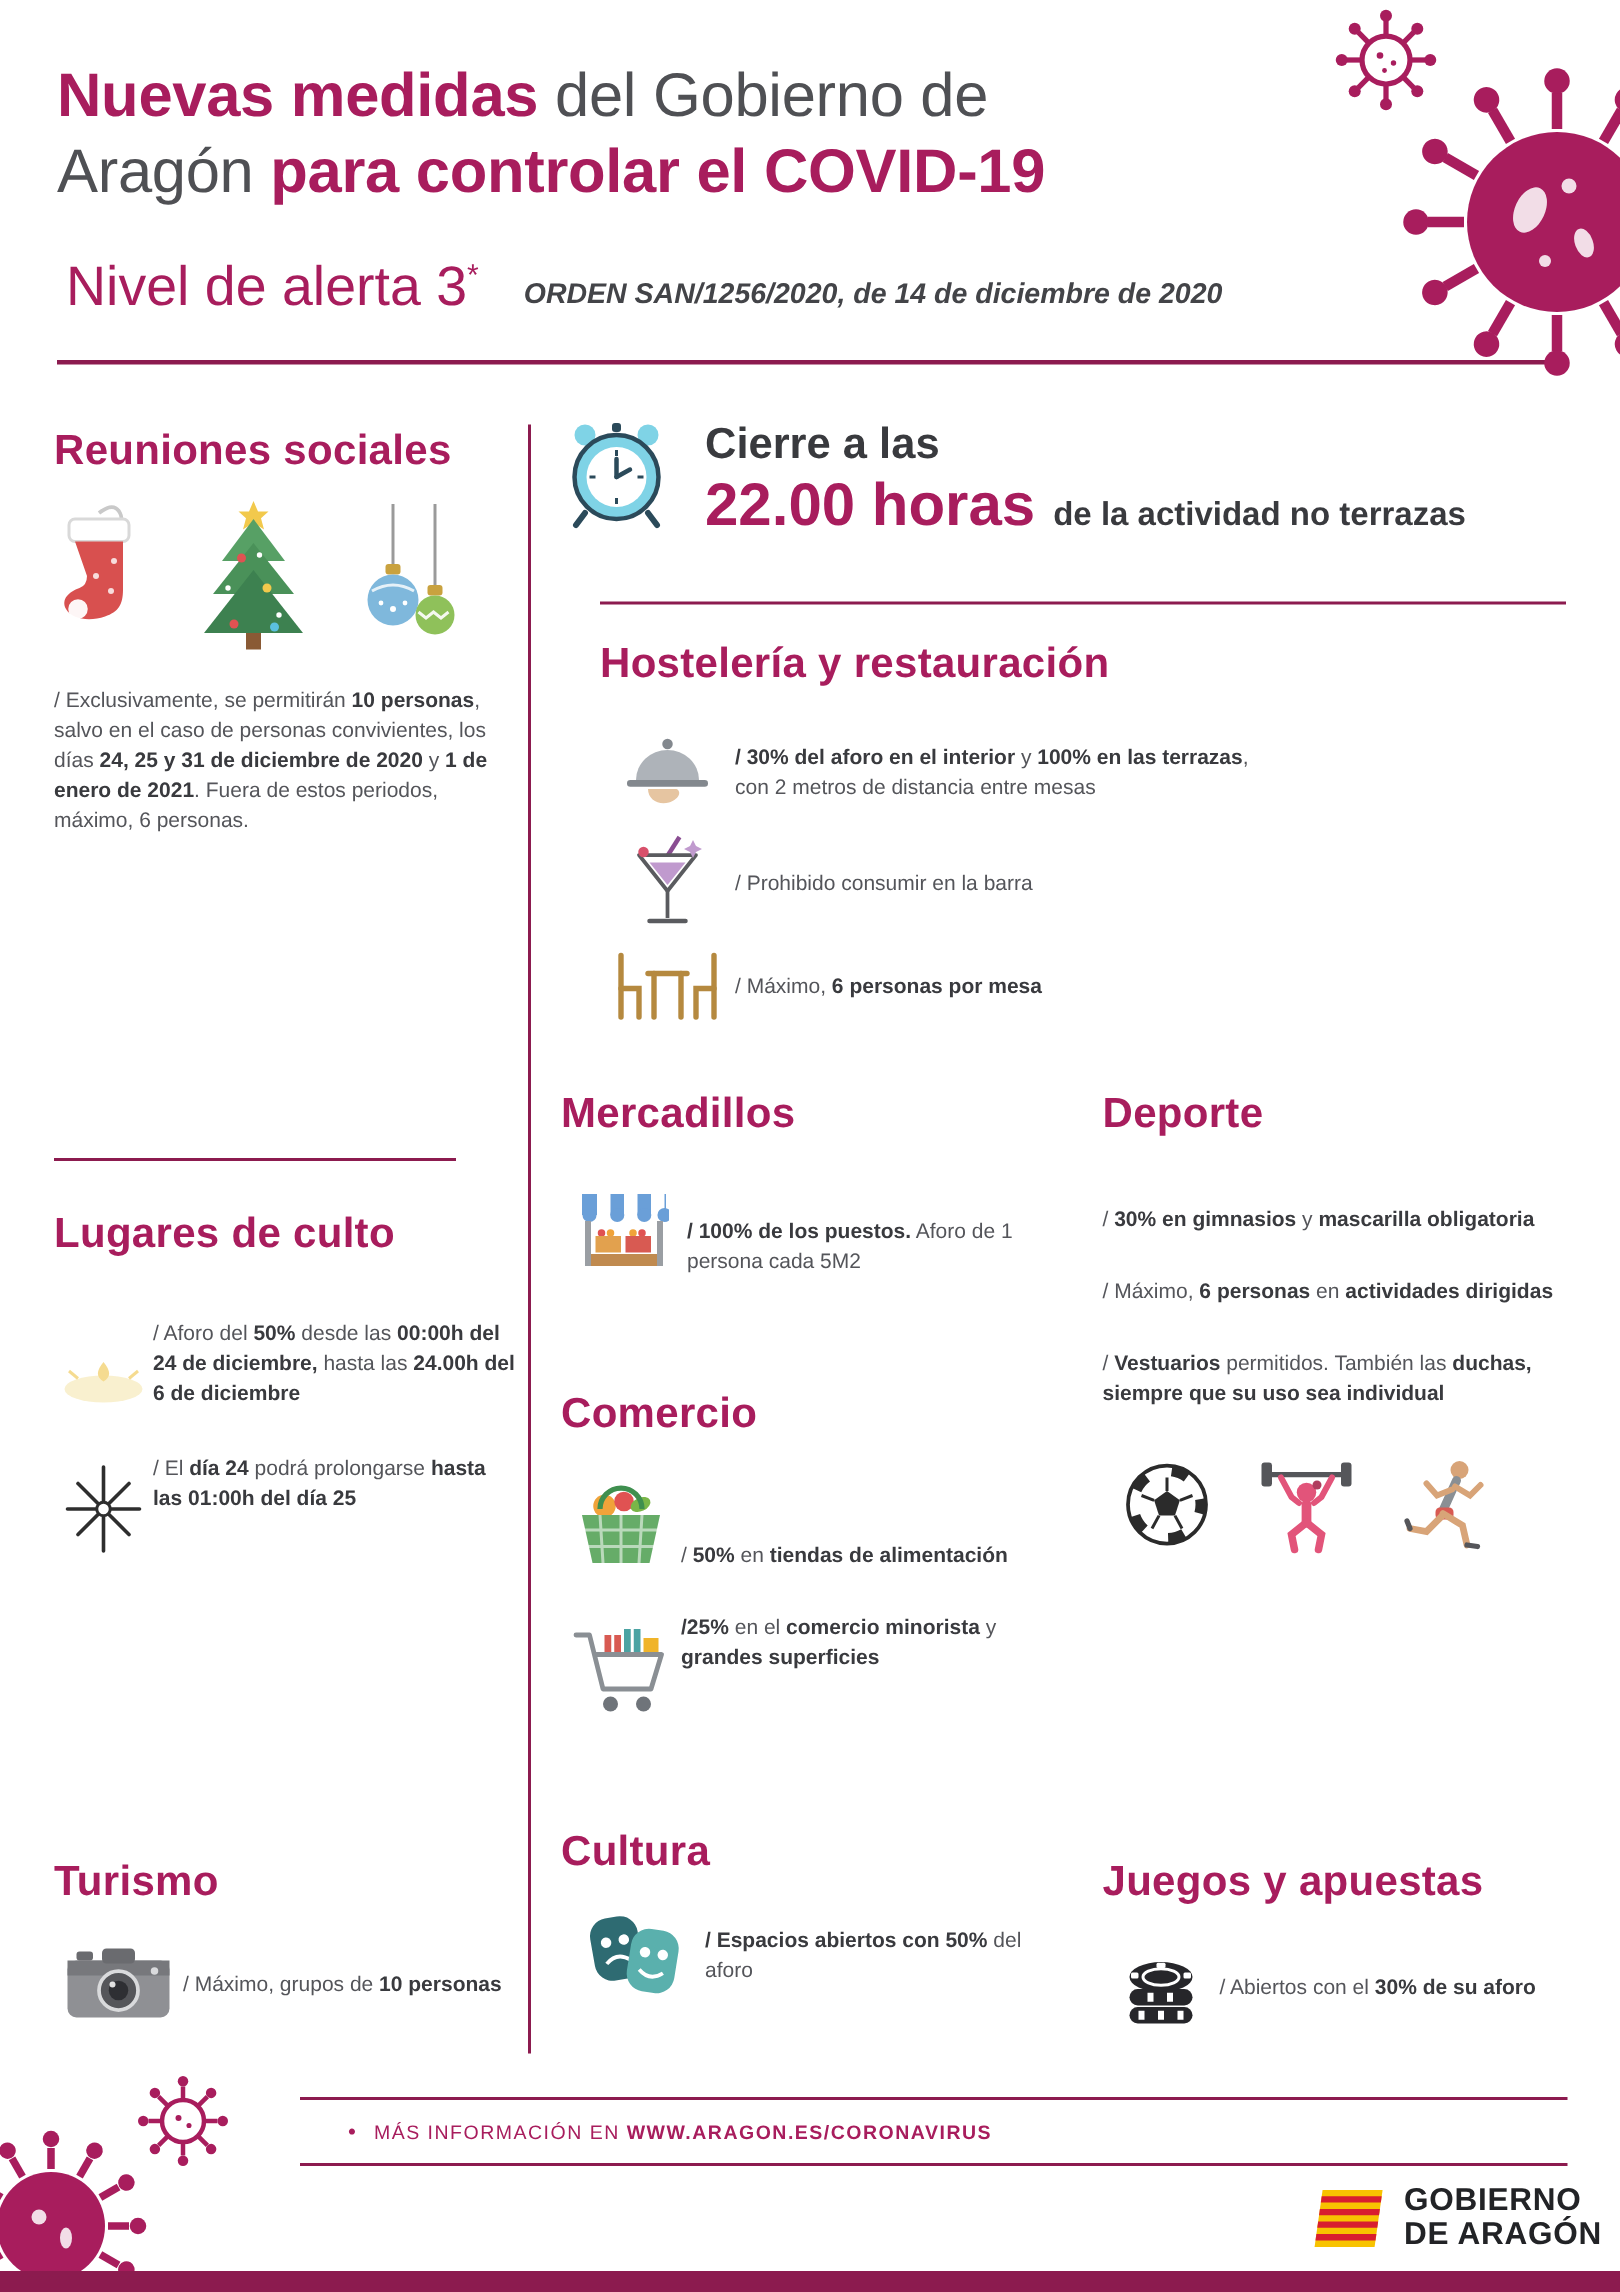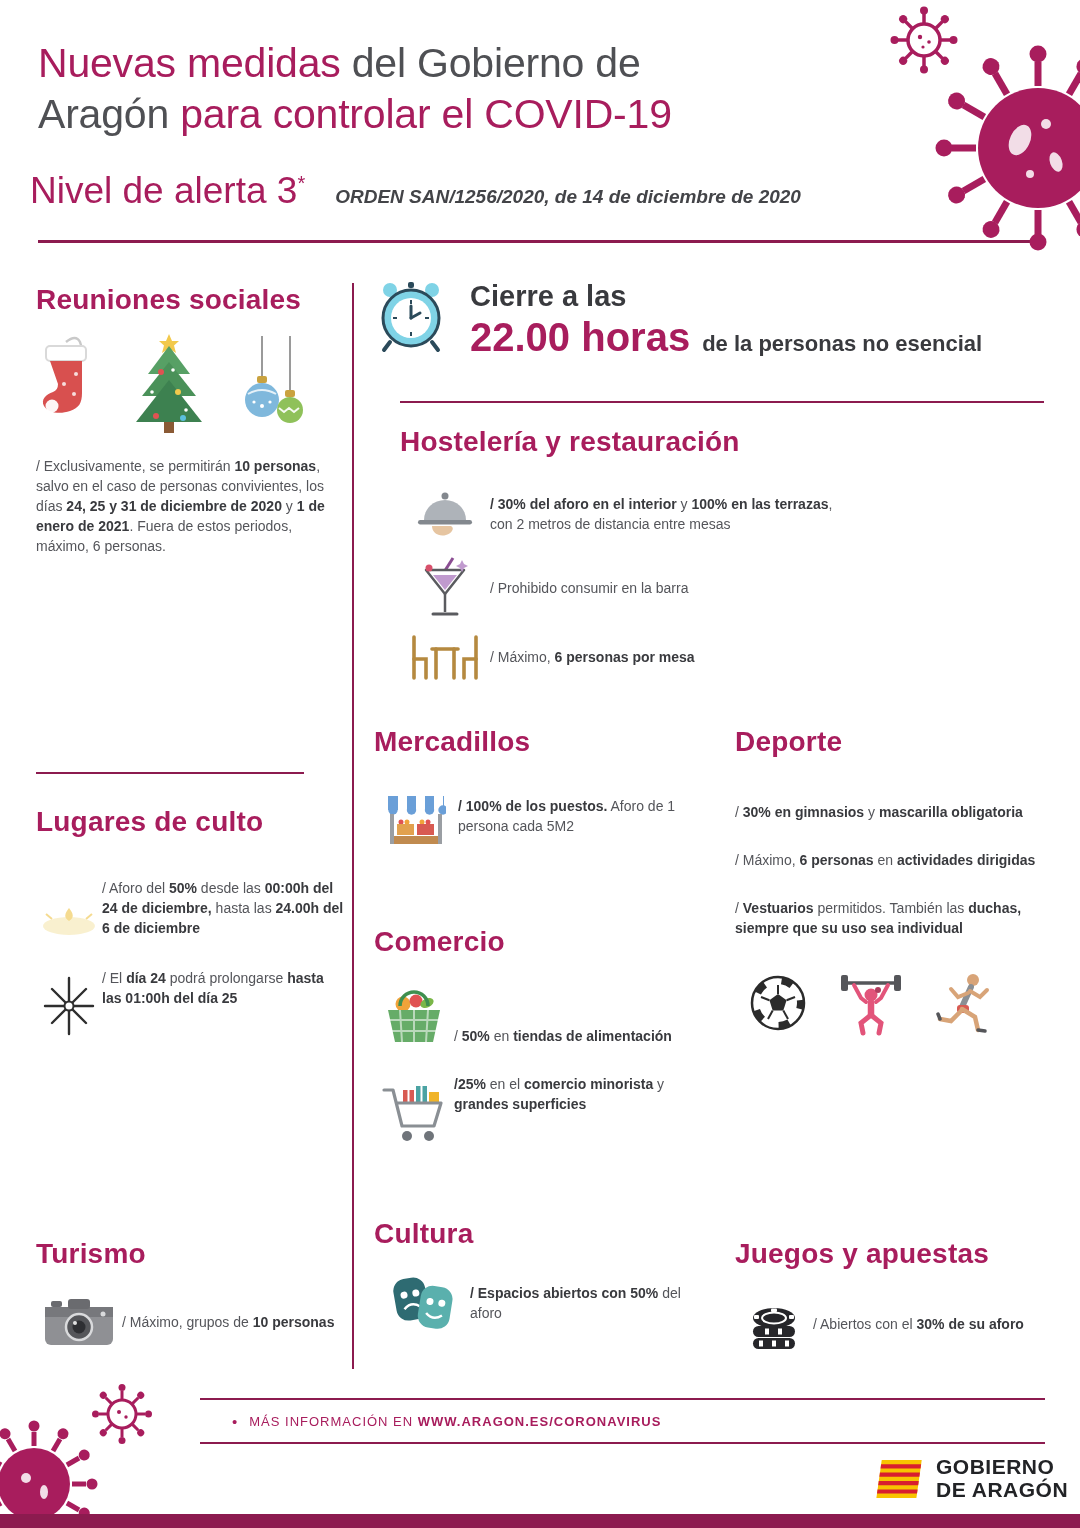--- a/index.html
+++ b/index.html
@@ -25,7 +25,7 @@
   .ic{flex:none;display:flex;justify-content:center;align-items:center}
   
   .title{font-size:41px;line-height:51px;color:#4f5054;font-weight:400;letter-spacing:-.2px}
-  .title .b{font-weight:400}
+  .title .b{font-weight:700}
   .alert-row{display:flex;align-items:flex-start}
   .alert{font-size:37px;color:var(--accent);font-weight:400}
   .alert sup{font-size:20px;color:var(--accent)}

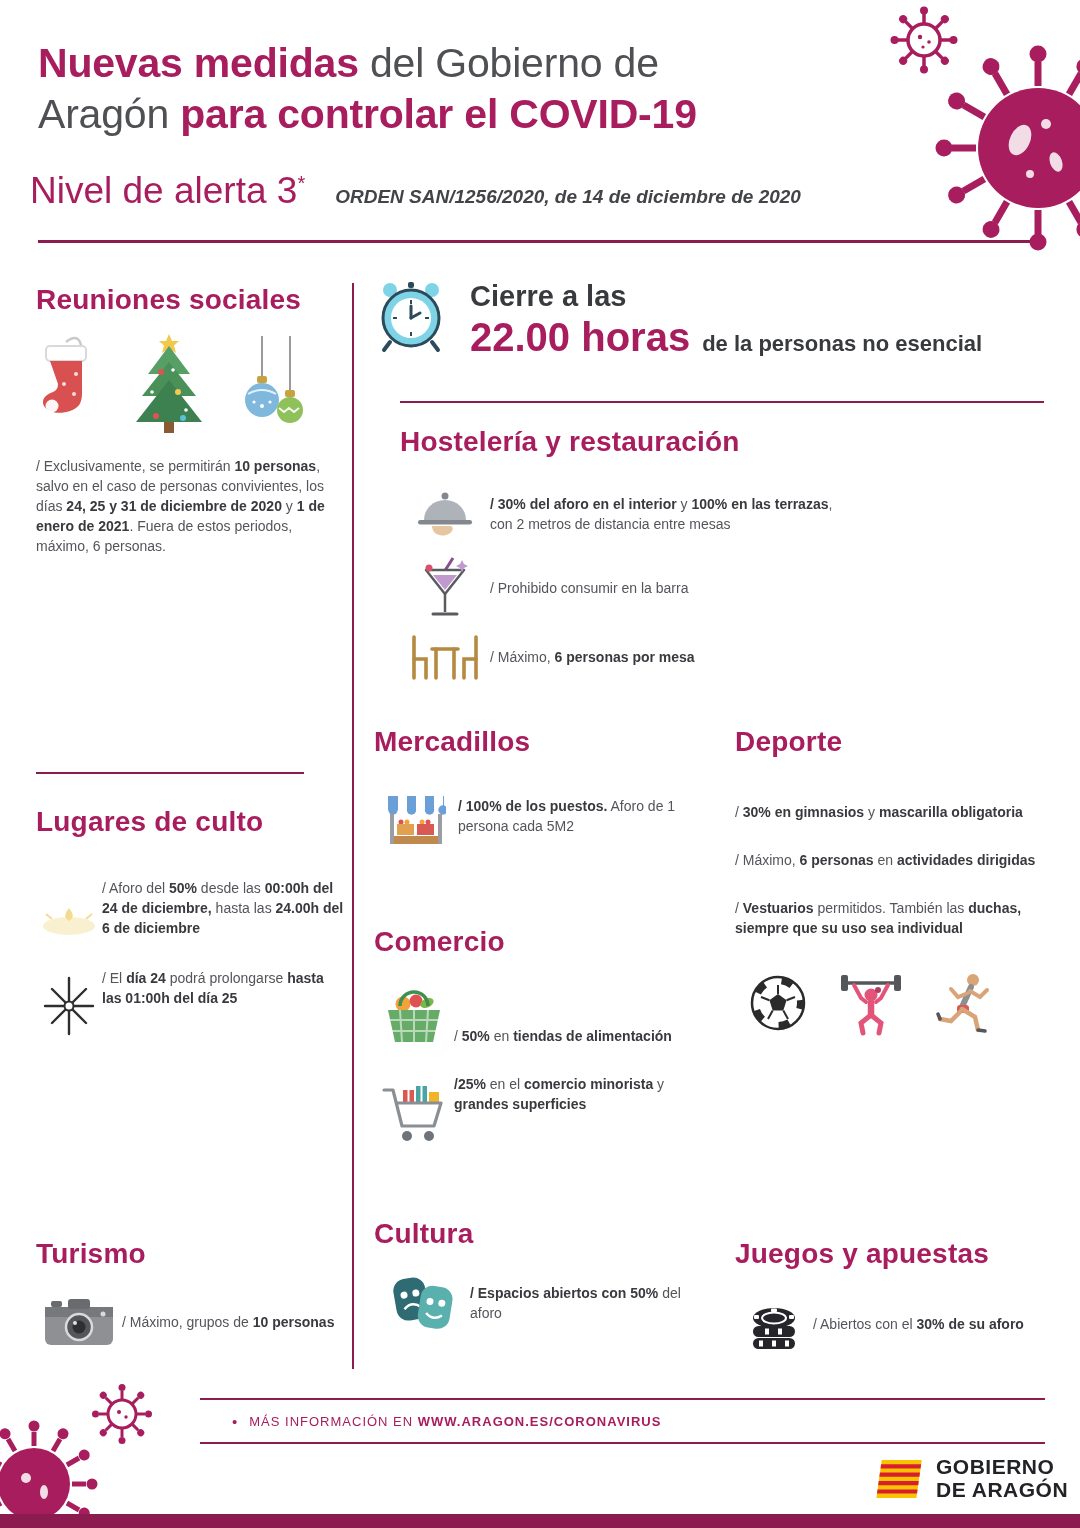--- a/index.html
+++ b/index.html
@@ -57,7 +57,7 @@
     <div class="title rich"><span class="b a">Nuevas medidas</span><span> del Gobierno de</span></div>
     <div class="title rich"><span>Aragón </span><span class="b a">para controlar el COVID-19</span></div>
   </div>
-  <div class="abs alert-row" style="left:30px;top:170px">
+  <div class="abs alert-row" style="left:44px;top:170px">
     <div class="alert"><span>Nivel de alerta 3</span><sup>*</sup></div>
     <div class="order">ORDEN SAN/1256/2020, de 14 de diciembre de 2020</div>
   </div>

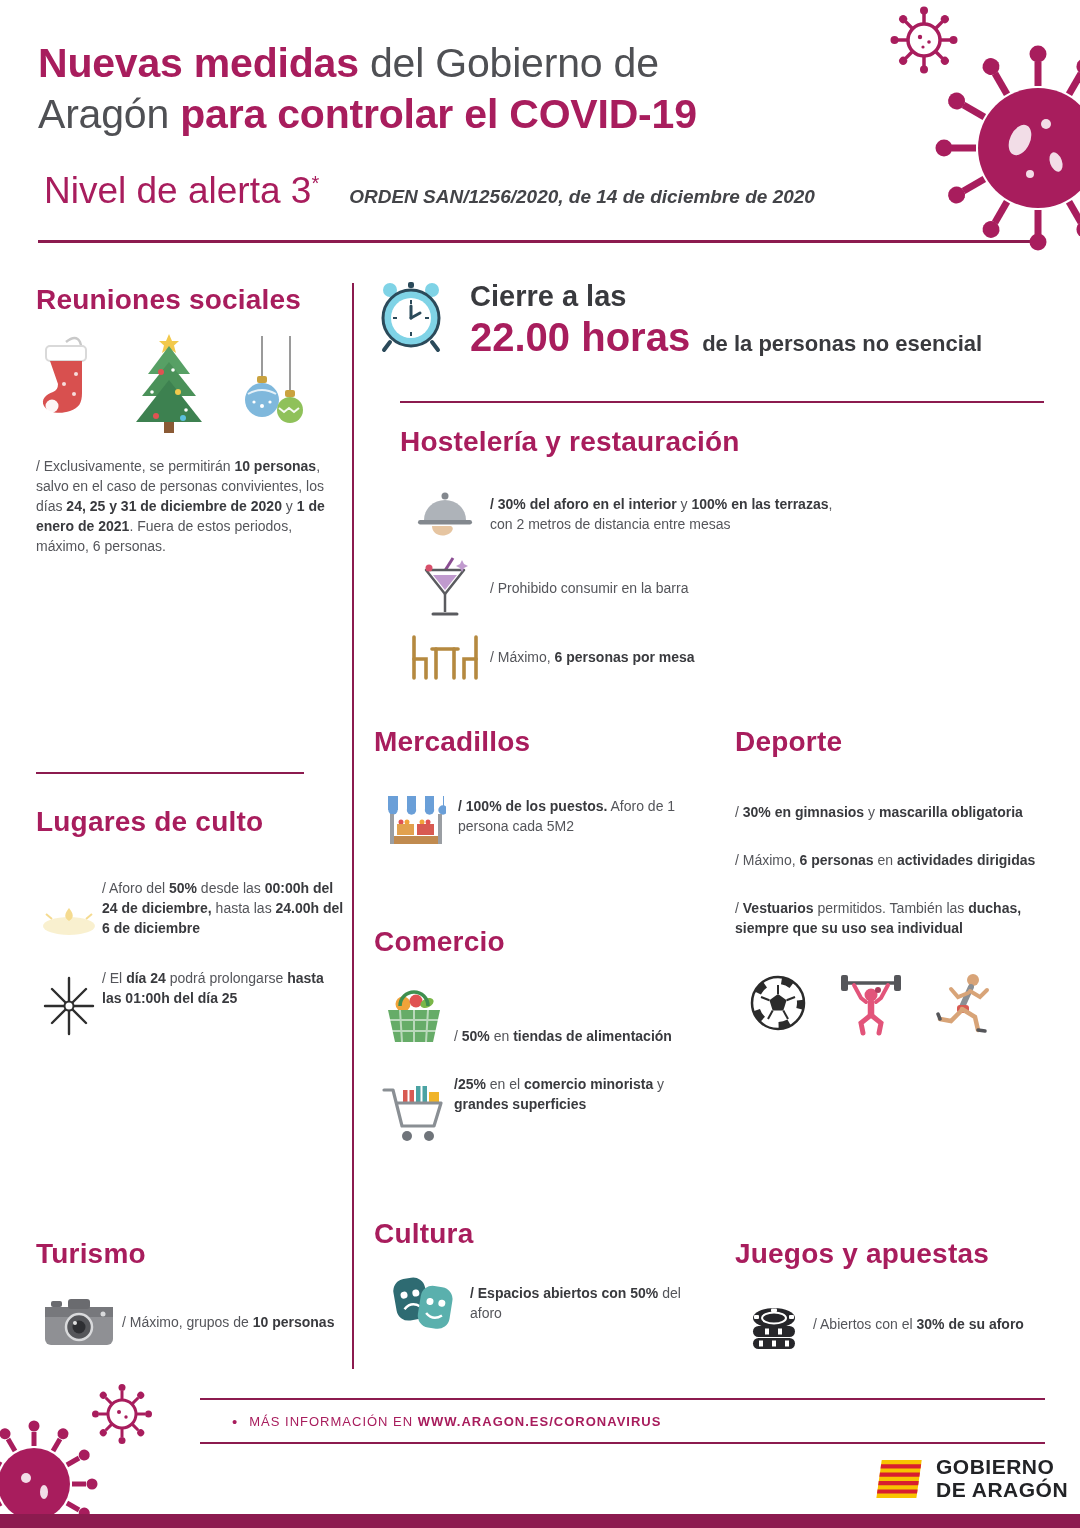--- a/index.html
+++ b/index.html
@@ -228,7 +228,7 @@
       <div class="closure-intro">Cierre a las</div>
       <div class="closure-line2">
         <span class="closure-time">22.00 horas</span>
-        <span class="closure-scope">de la personas no esencial</span>
+        <span class="closure-scope">de la actividad no terrazas</span>
       </div>
     </div>
   </div>

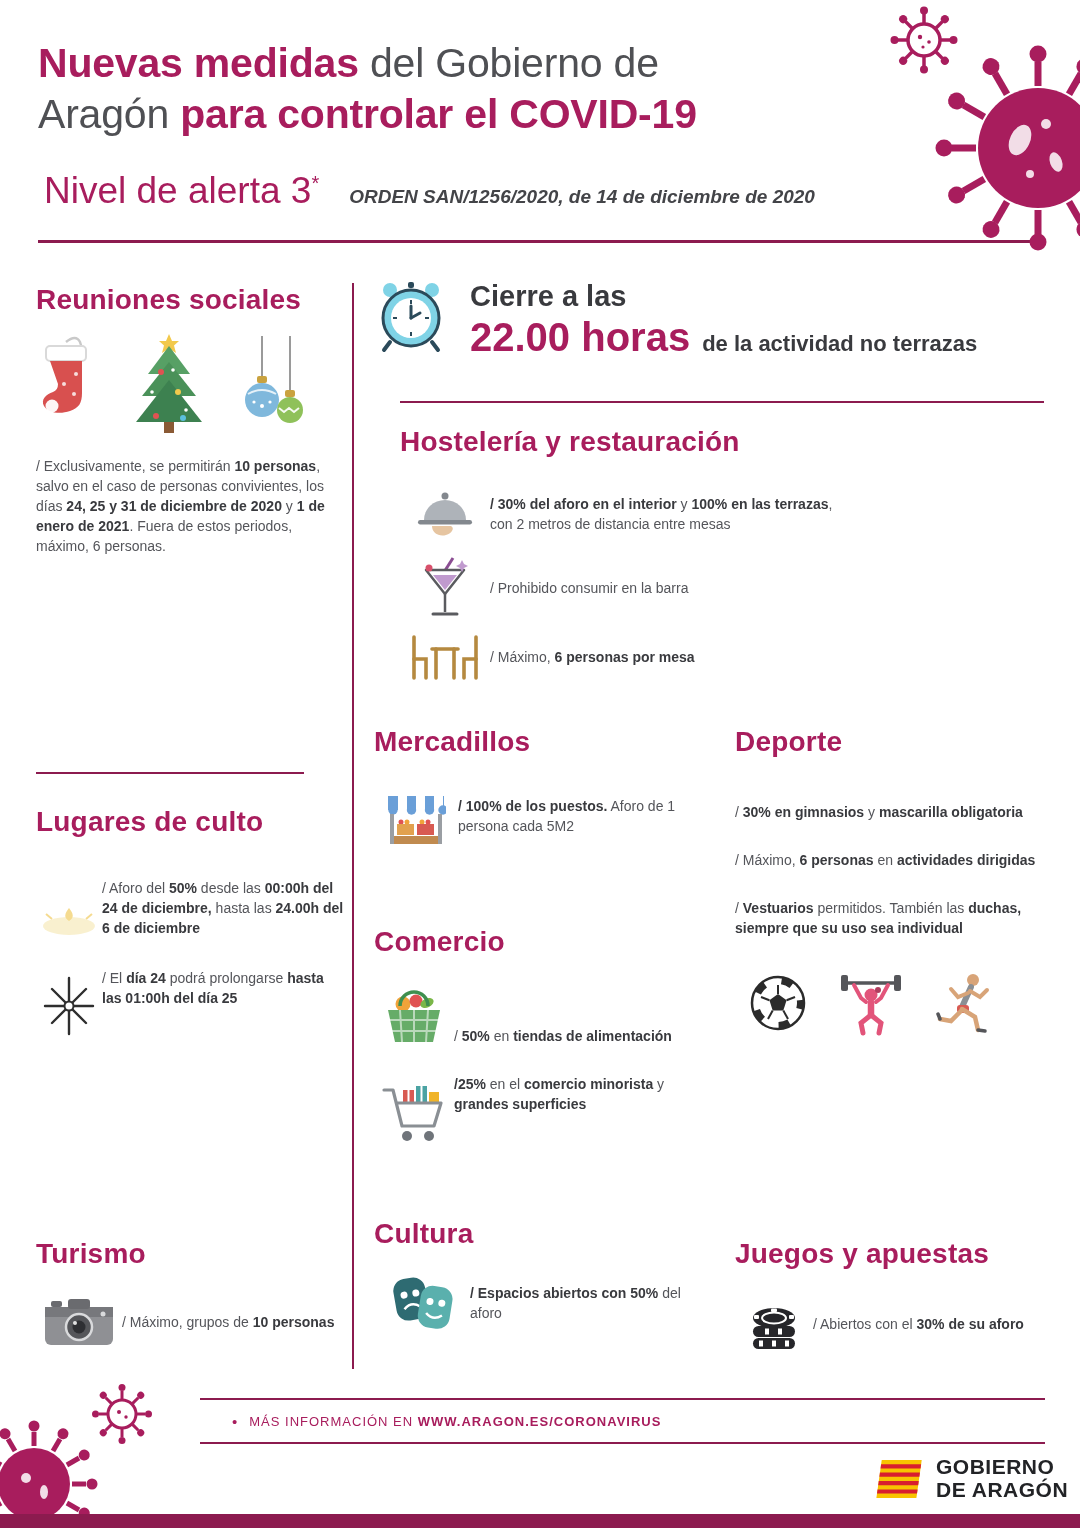--- a/index.html
+++ b/index.html
@@ -282,7 +282,7 @@
 
   <div class="abs" style="left:374px;top:726px;width:324px">
     <div class="h2">Mercadillos</div>
-    <div class="row" style="margin-top:24px;align-items:center">
+    <div class="row" style="margin-top:24px;align-items:flex-end">
       <div class="ic" style="width:84px;padding-top:6px">
         <svg width="60" height="62" viewBox="0 0 60 62">
           <rect x="2" y="8" width="56" height="14" fill="#6a9fd8"></rect>

